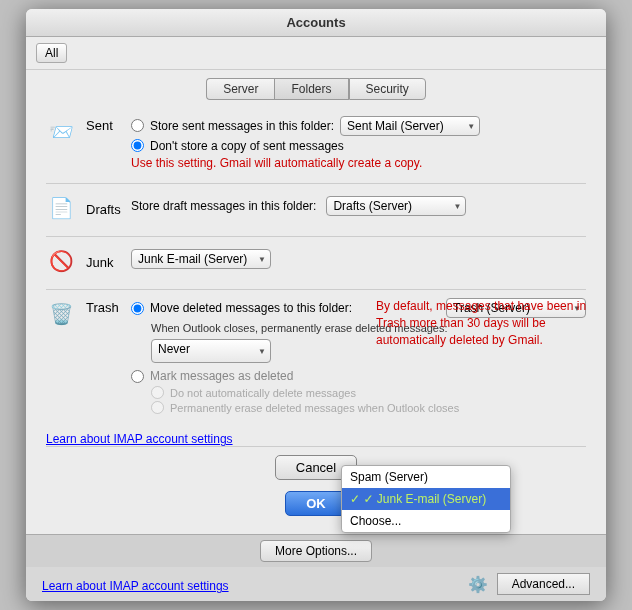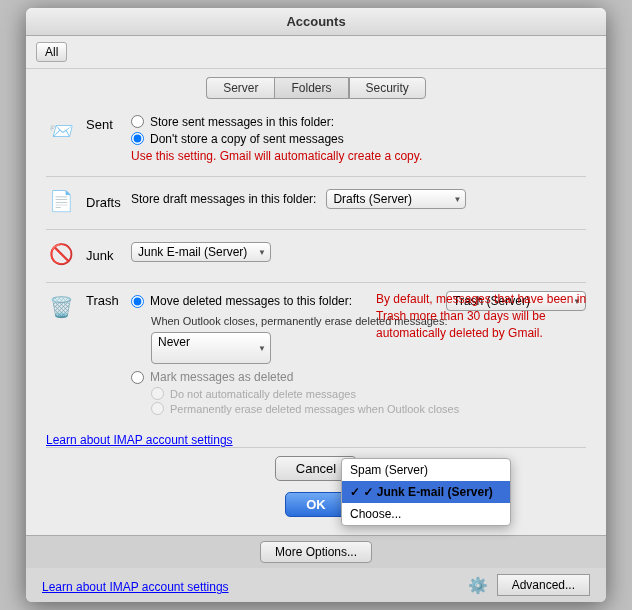--- a/index.html
+++ b/index.html
@@ -396,6 +396,11 @@
         <div class="radio-row">
           <input type="radio" name="sent" id="store-sent" style="">
           <label for="store-sent">Store sent messages in this folder:</label>
+          <div class="select-wrapper">
+            <select class="folder-select">
+              <option>Sent Mail (Server)</option>
+            </select>
+          </div>
         </div>
         <div class="radio-row">
           <input type="radio" name="sent" id="dont-store" checked="" style="">

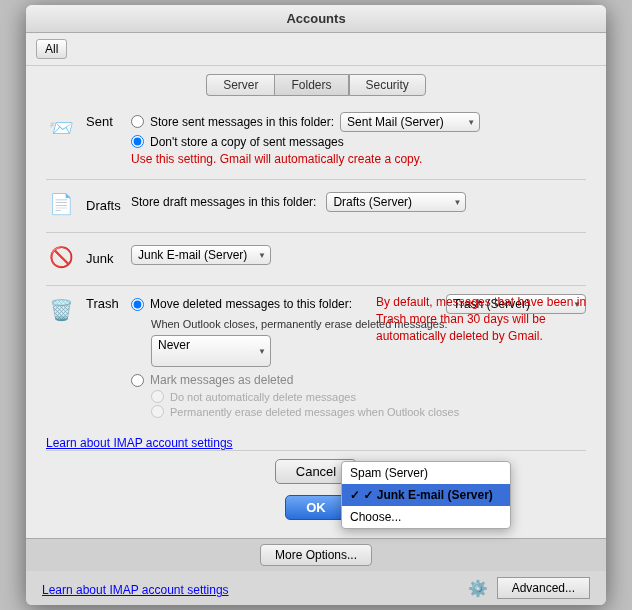--- a/index.html
+++ b/index.html
@@ -248,7 +248,7 @@
       background: linear-gradient(to bottom, #fff, #e8e8e8);
       border: 1px solid #999;
       border-radius: 4px;
-      padding: 2px 18px 14px 6px;
+      padding: 2px 18px 6px 6px;
       font-size: 12px;
       appearance: none;
       -webkit-appearance: none;

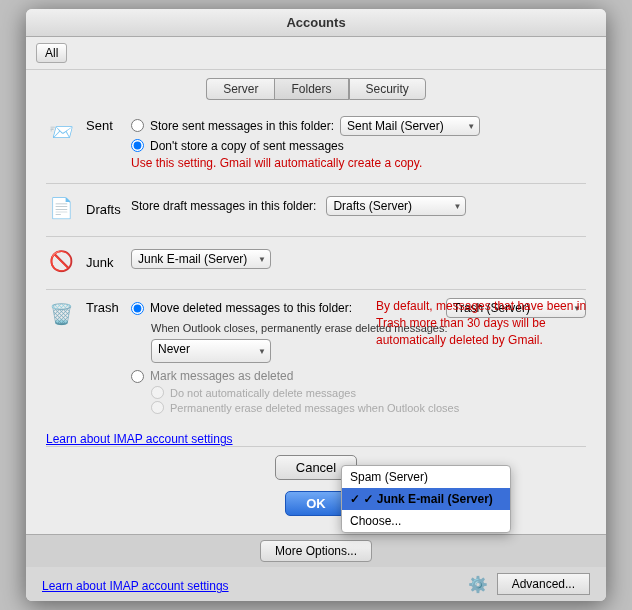--- a/index.html
+++ b/index.html
@@ -198,8 +198,8 @@
 
     .dropdown-item.selected {
       background: #3a6fd8;
-      color: #000000;
-      font-weight: 700;
+      color: #bef264;
+      font-weight: 400;
     }
 
     .dropdown-item.selected::before {

